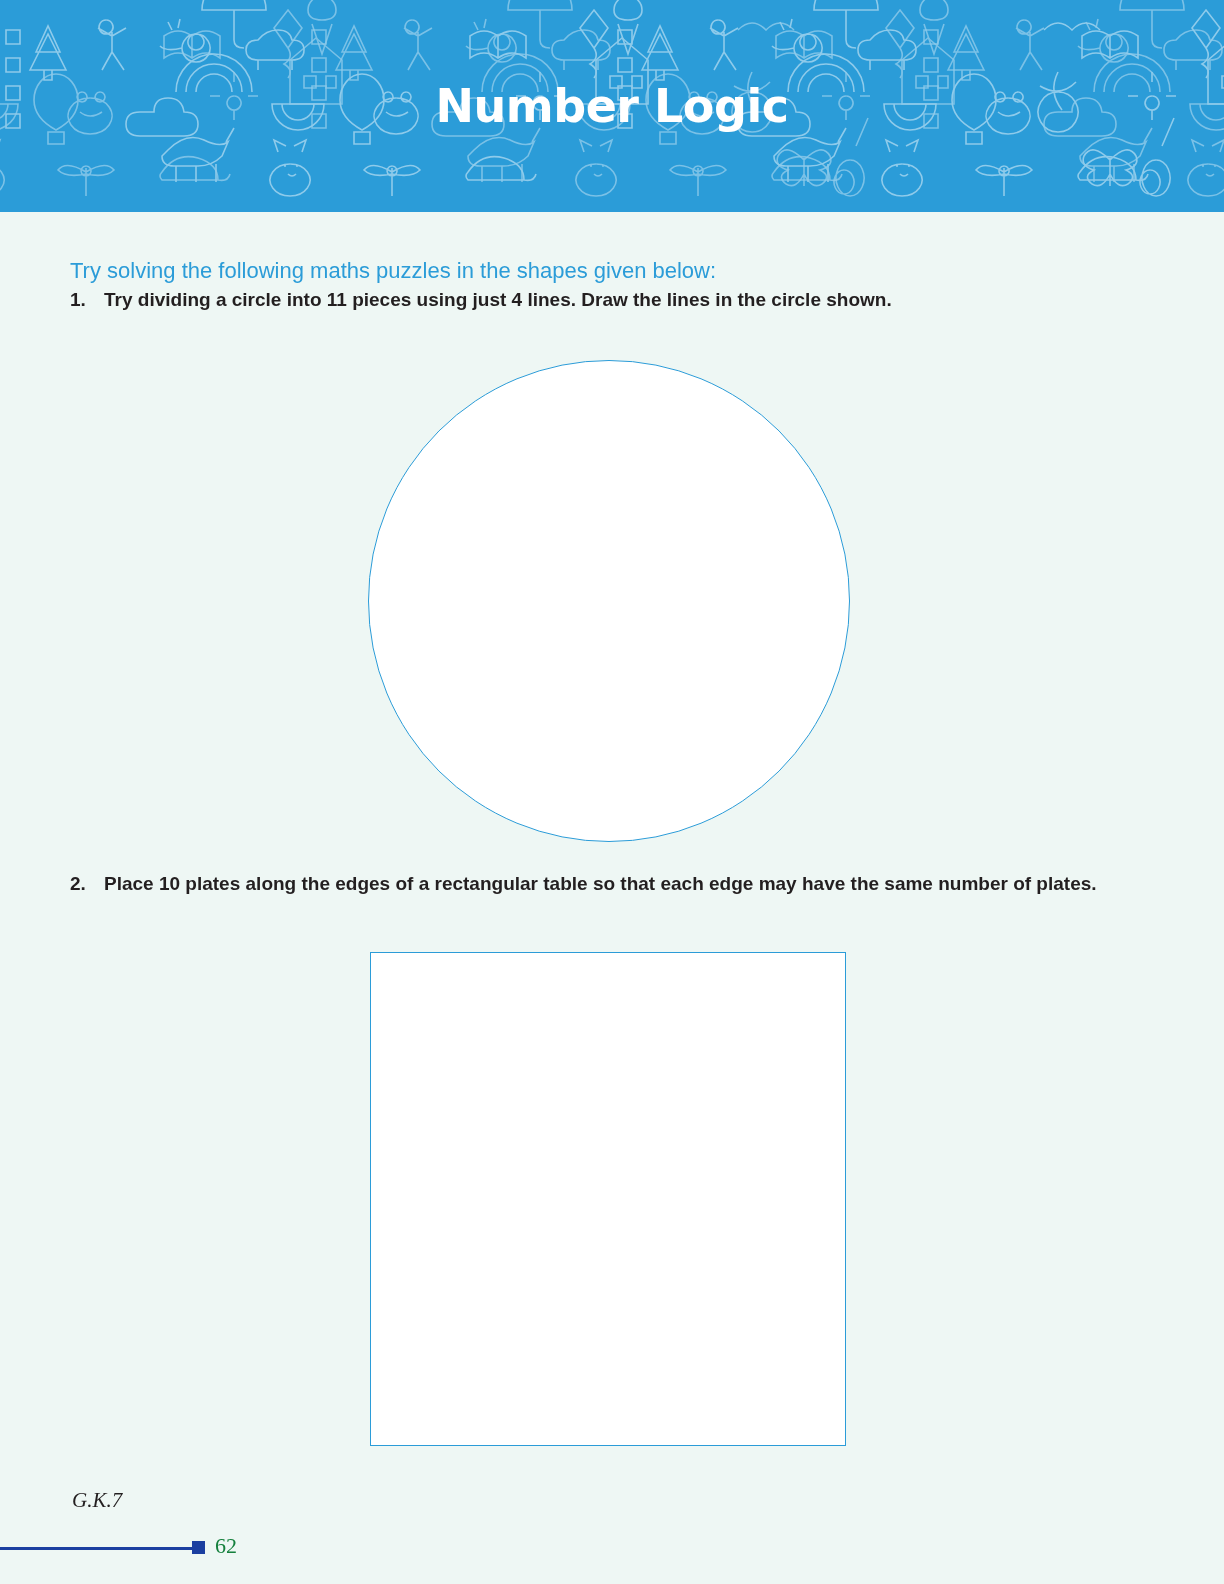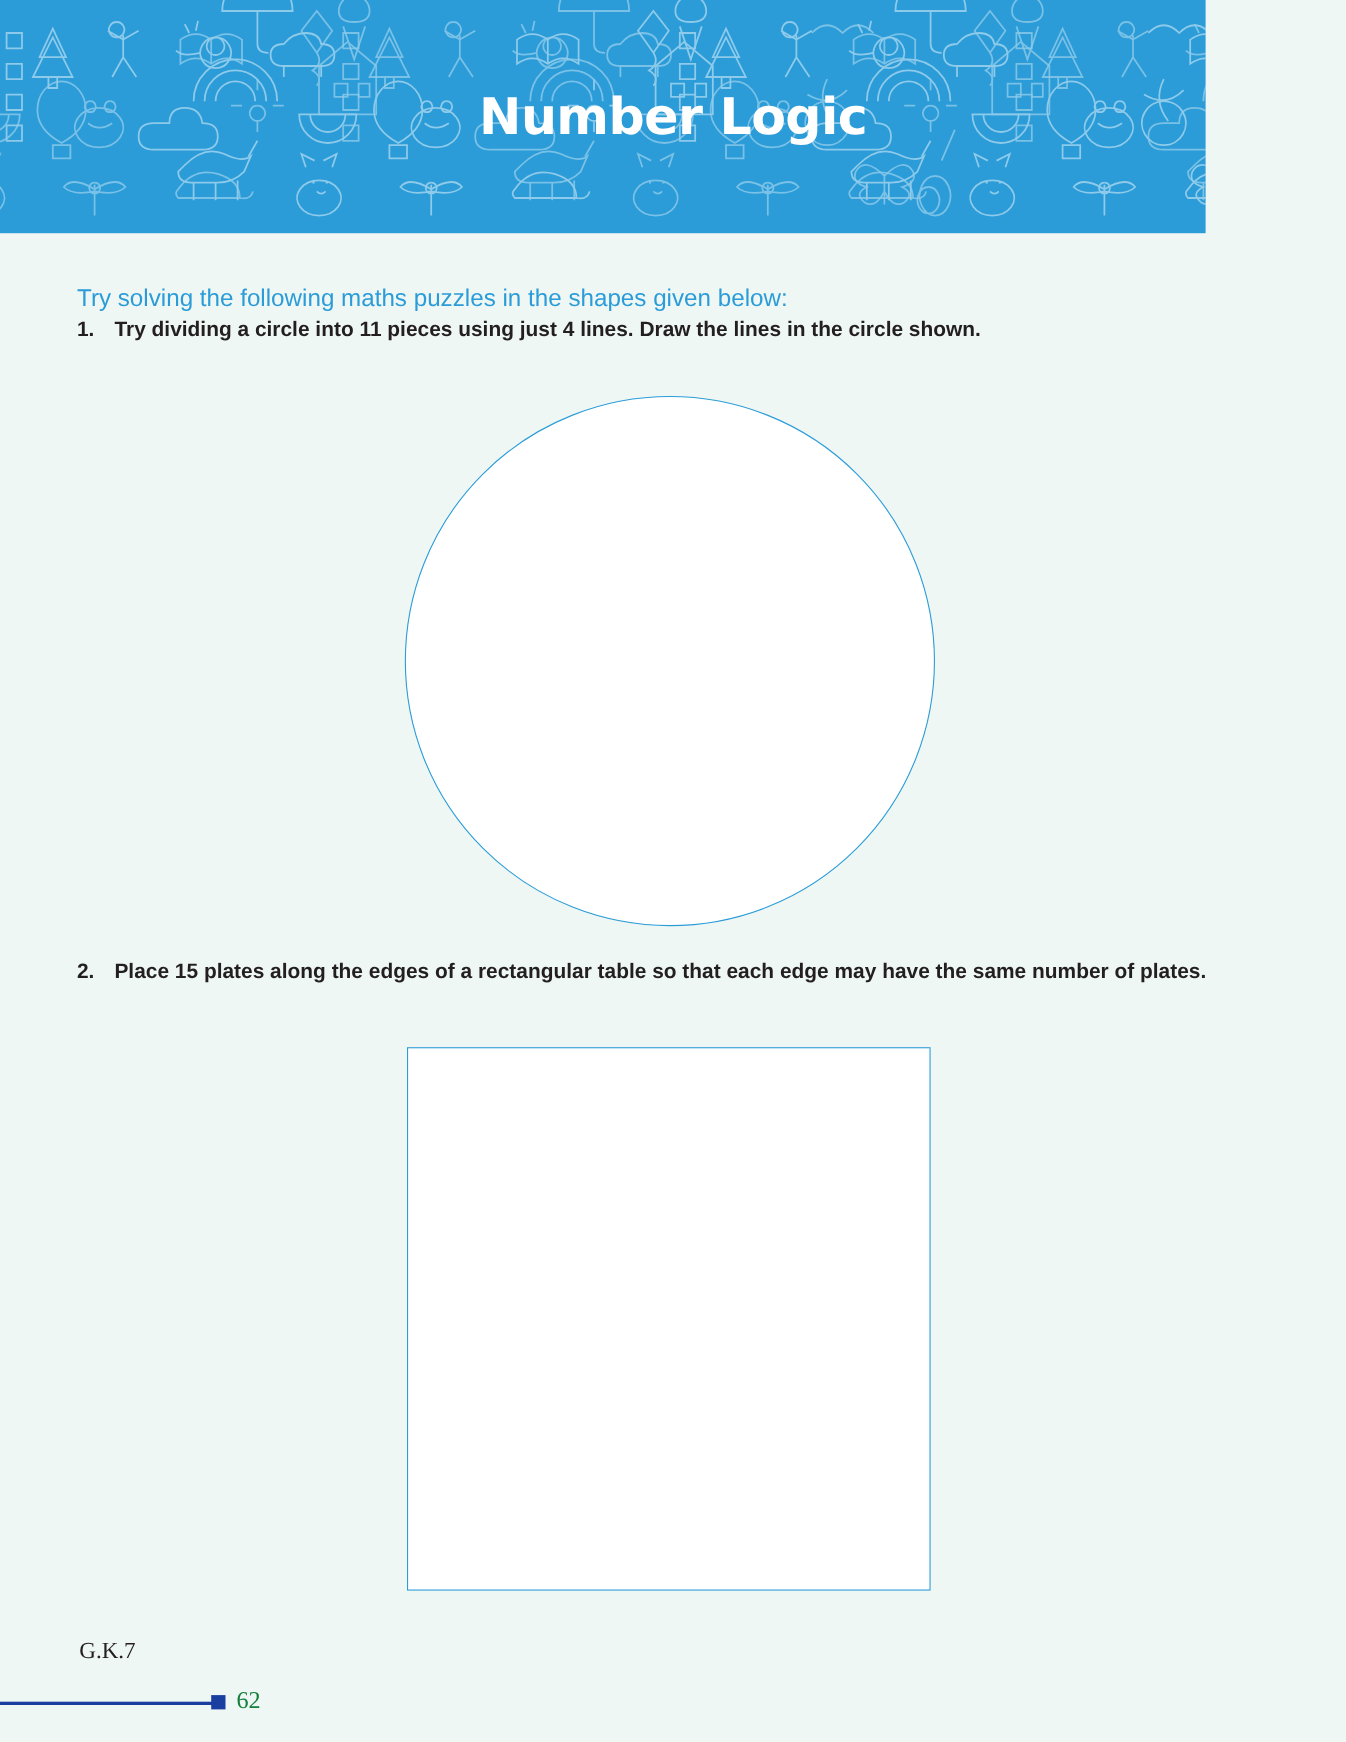--- a/index.html
+++ b/index.html
@@ -20,7 +20,7 @@
     position: absolute;
     left: 0;
     top: 0;
-    width: 1096px;
+    width: 1224px;
     height: 212px;
     background: #2b9cd8;
     overflow: hidden;

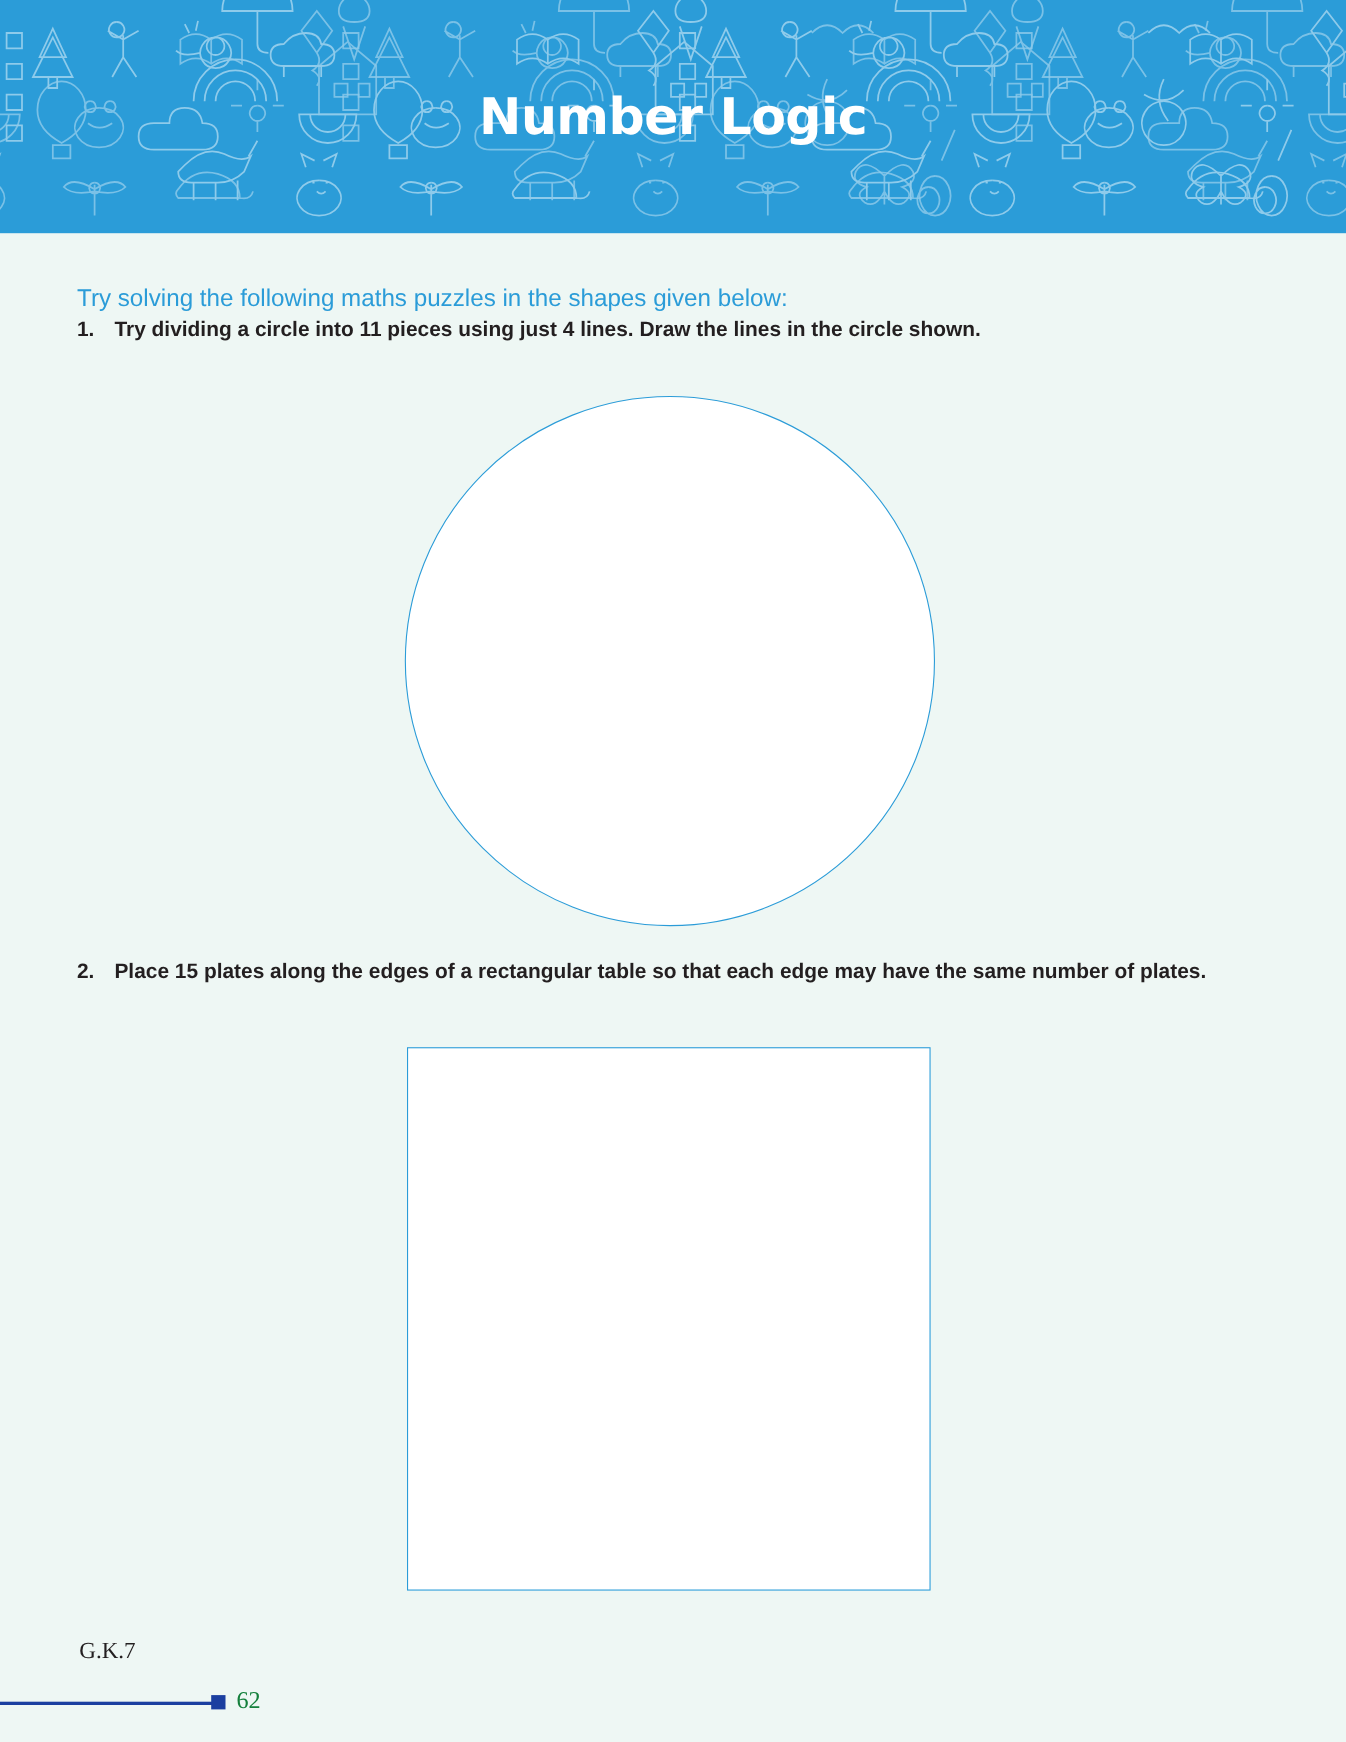--- a/index.html
+++ b/index.html
@@ -221,7 +221,7 @@
 
   <div class="q-item" id="q2">
     <span class="q-num">2.</span>
-    <span class="q-text">Place 15 plates along the edges of a rectangular table so that each edge may have the same number of plates.</span>
+    <span class="q-text">Place 10 plates along the edges of a rectangular table so that each edge may have the same number of plates.</span>
   </div>
 
   <div class="shape-rect"></div>

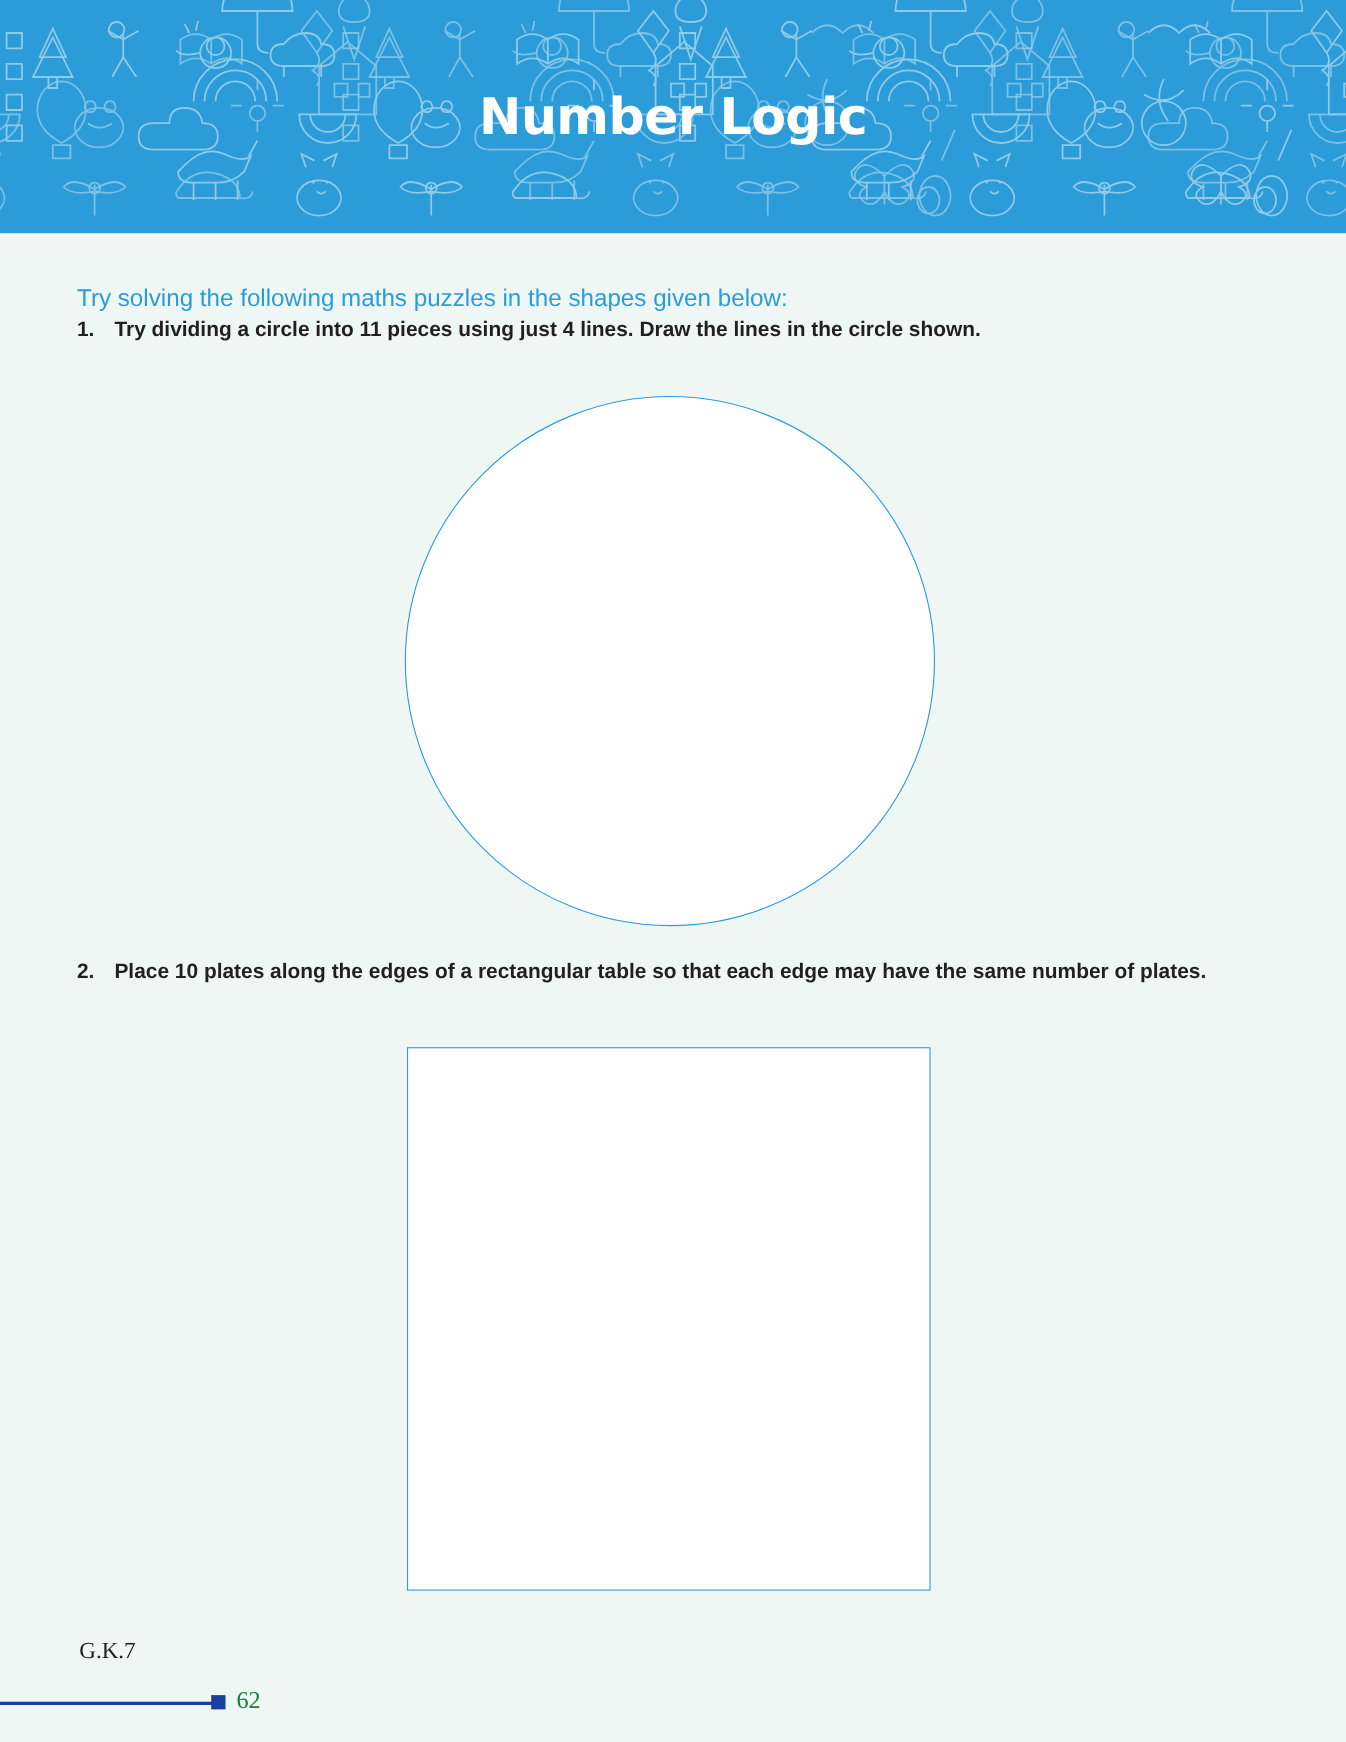--- a/index.html
+++ b/index.html
@@ -116,6 +116,7 @@
     color: #231f20;
     font-size: 21px;
     font-family: "Liberation Serif", serif;
+    font-style: italic;
   }
   .footer-rule {
     position: absolute;

